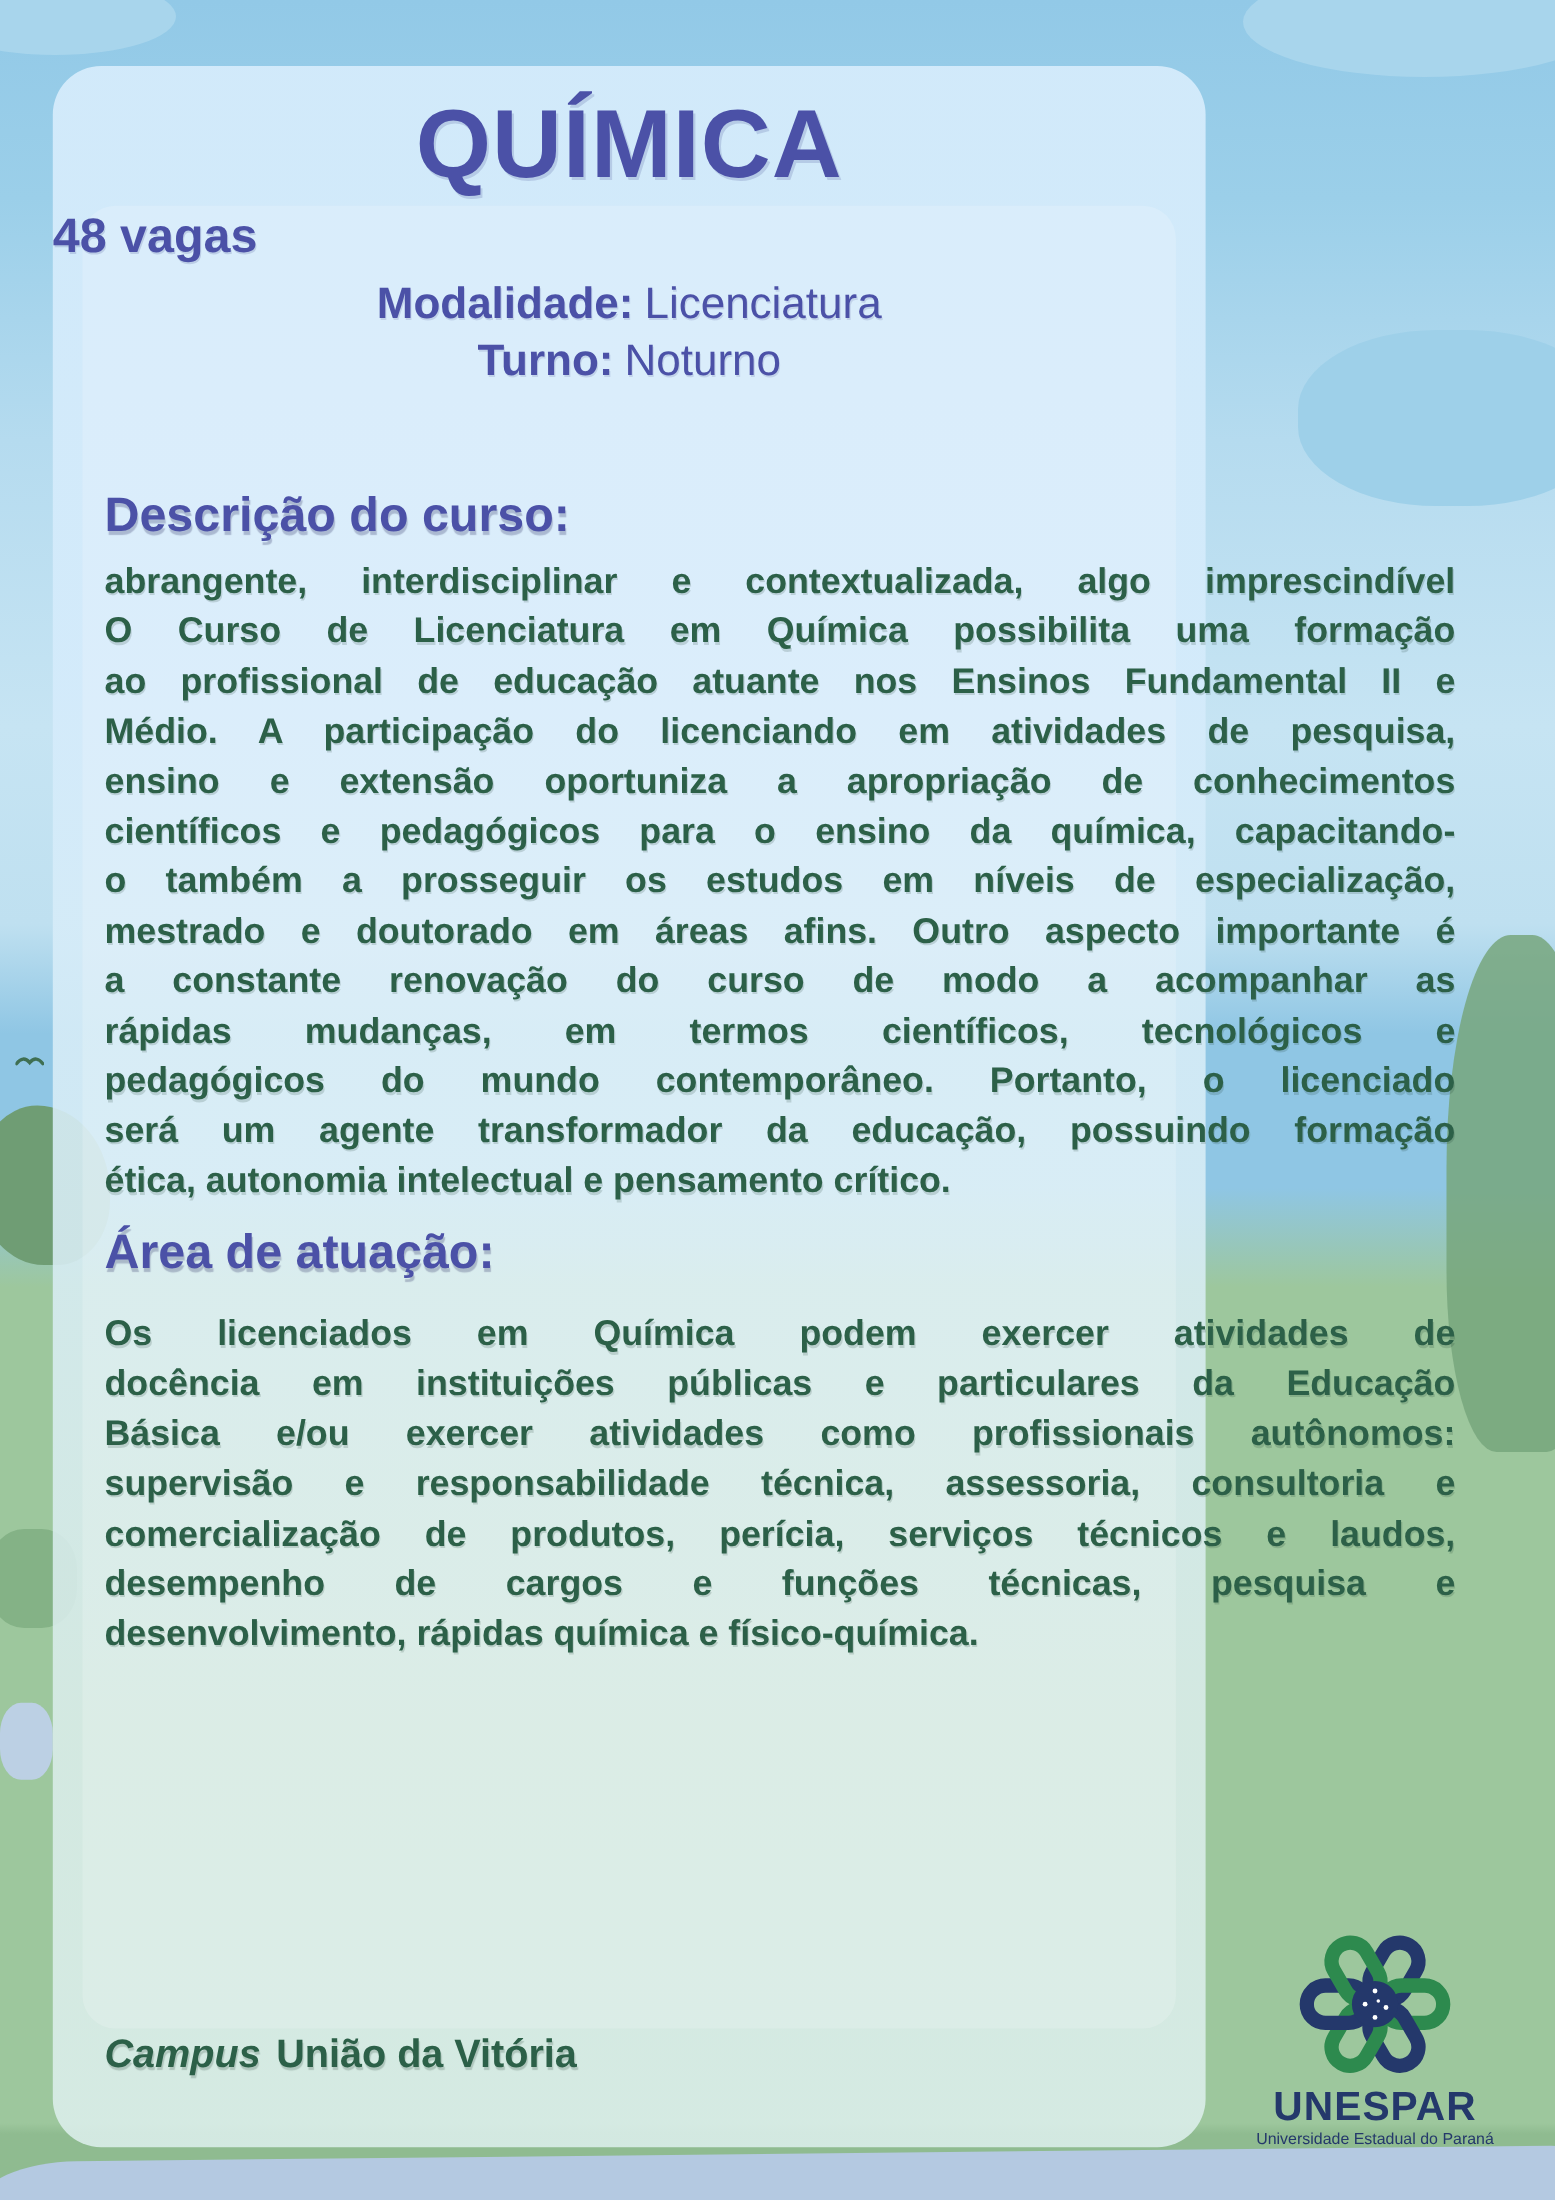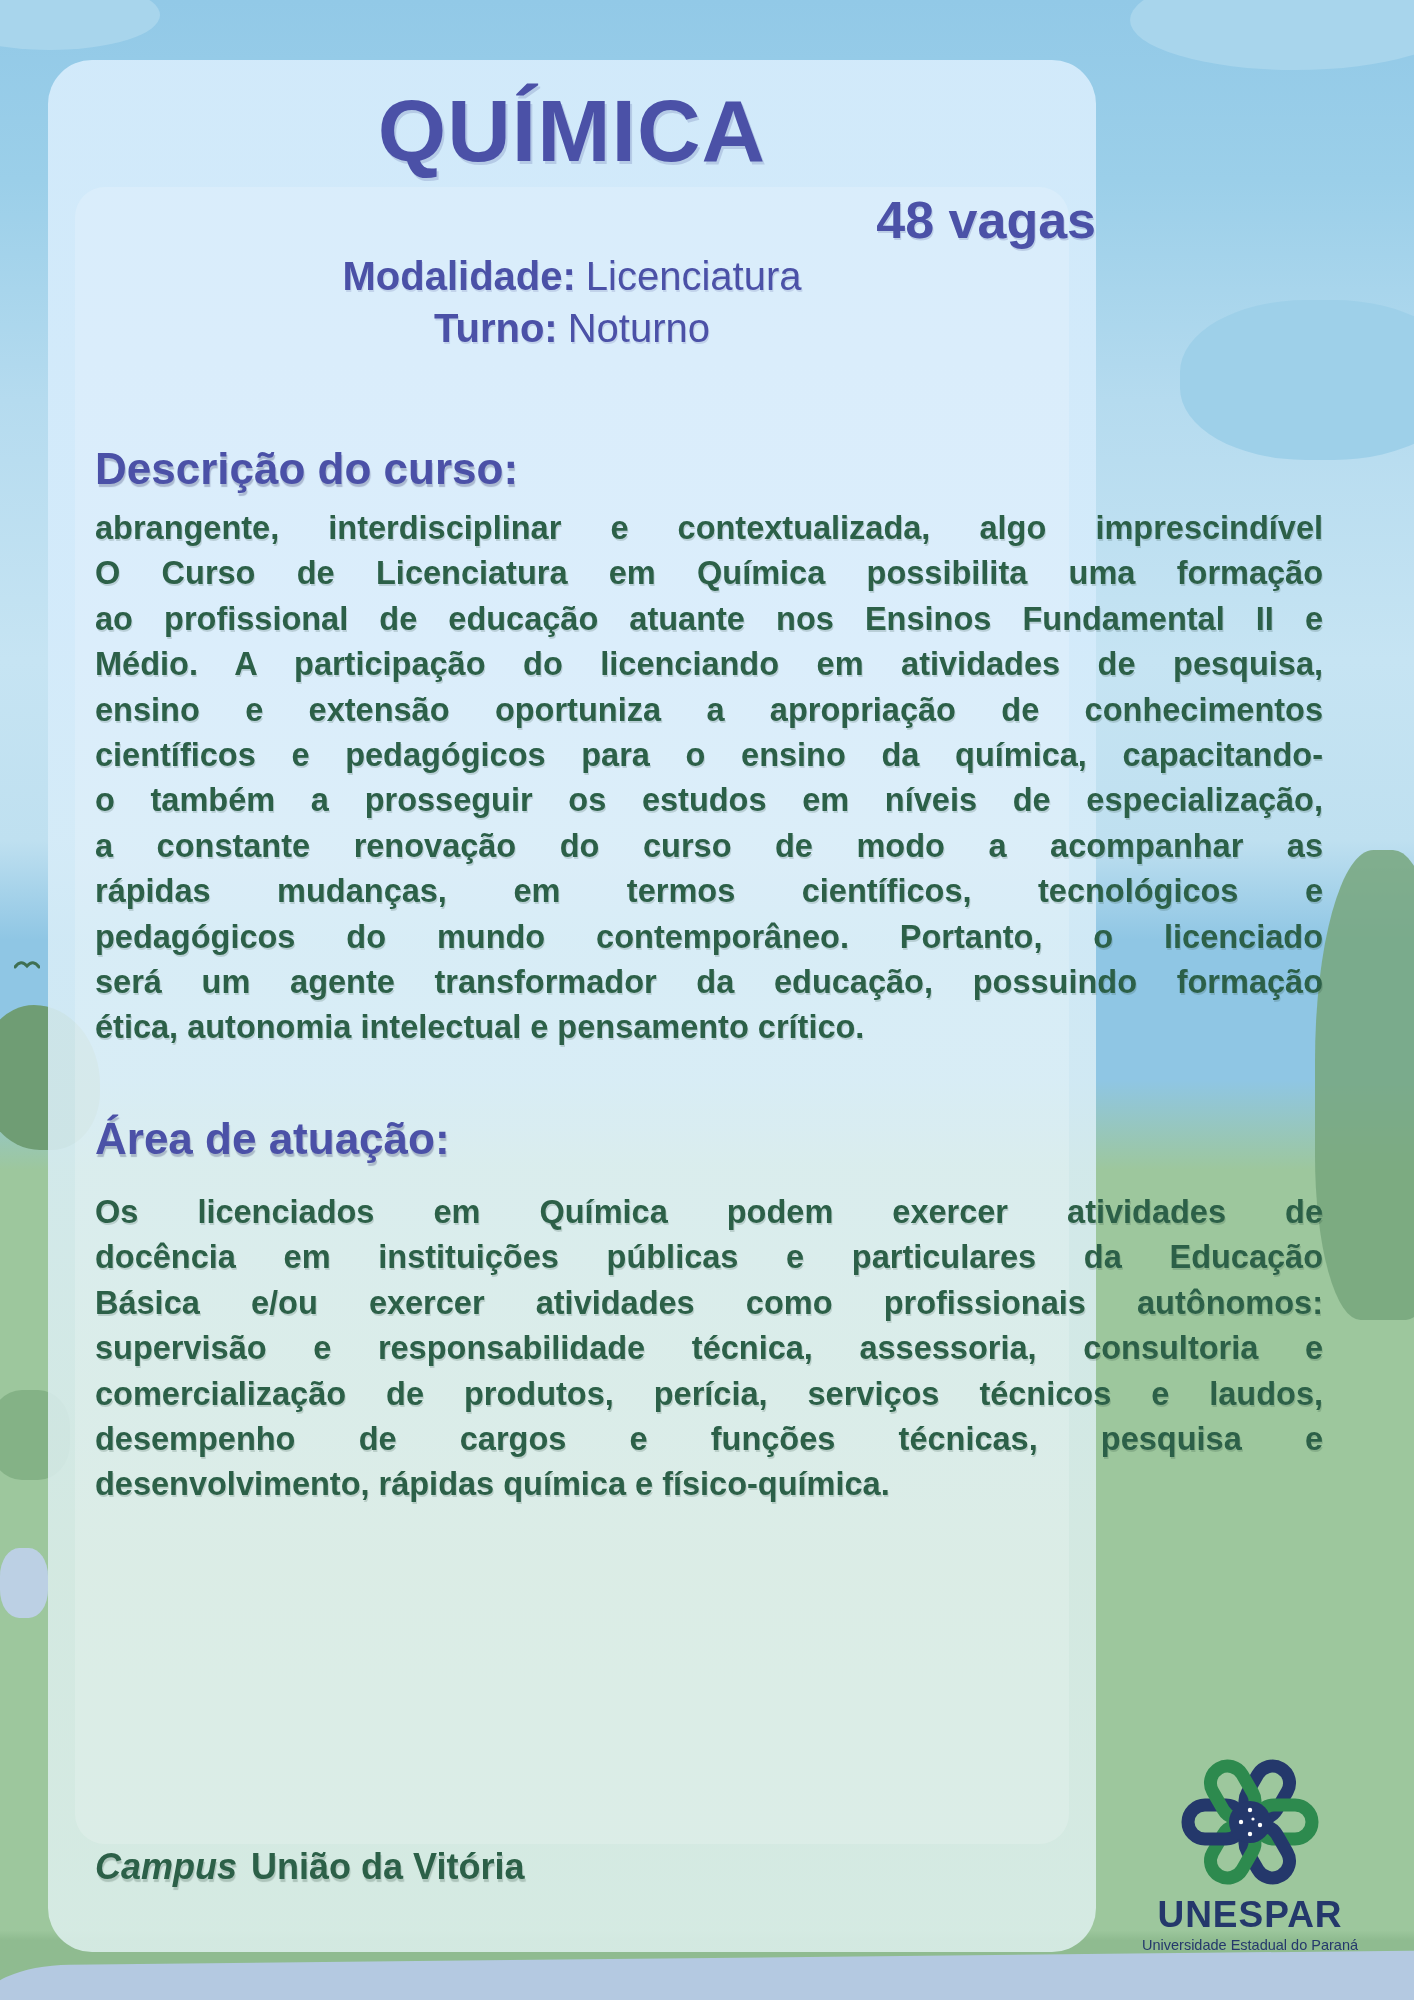--- a/index.html
+++ b/index.html
@@ -35,8 +35,8 @@
   .title{position:absolute;top:20px;left:0;width:100%;text-align:center;
     font-size:88px;font-weight:700;letter-spacing:1px;
     text-shadow:2px 3px 0 rgba(58,64,140,0.18);}
-  .vagas{position:absolute;top:130px;left:0;width:100%;text-align:right;
-    font-size:52px;font-weight:700;text-shadow:1px 2px 0 rgba(58,64,140,0.18);}
+  .vagas{position:absolute;top:130px;left:0;width:100%;text-align:left;
+    font-size:44px;font-weight:700;text-shadow:1px 2px 0 rgba(58,64,140,0.18);}
   .fields{position:absolute;top:190px;left:0;width:100%;text-align:center;
     font-size:40px;line-height:52px;text-shadow:1px 2px 0 rgba(58,64,140,0.15);}
   .field-label{font-weight:700;}

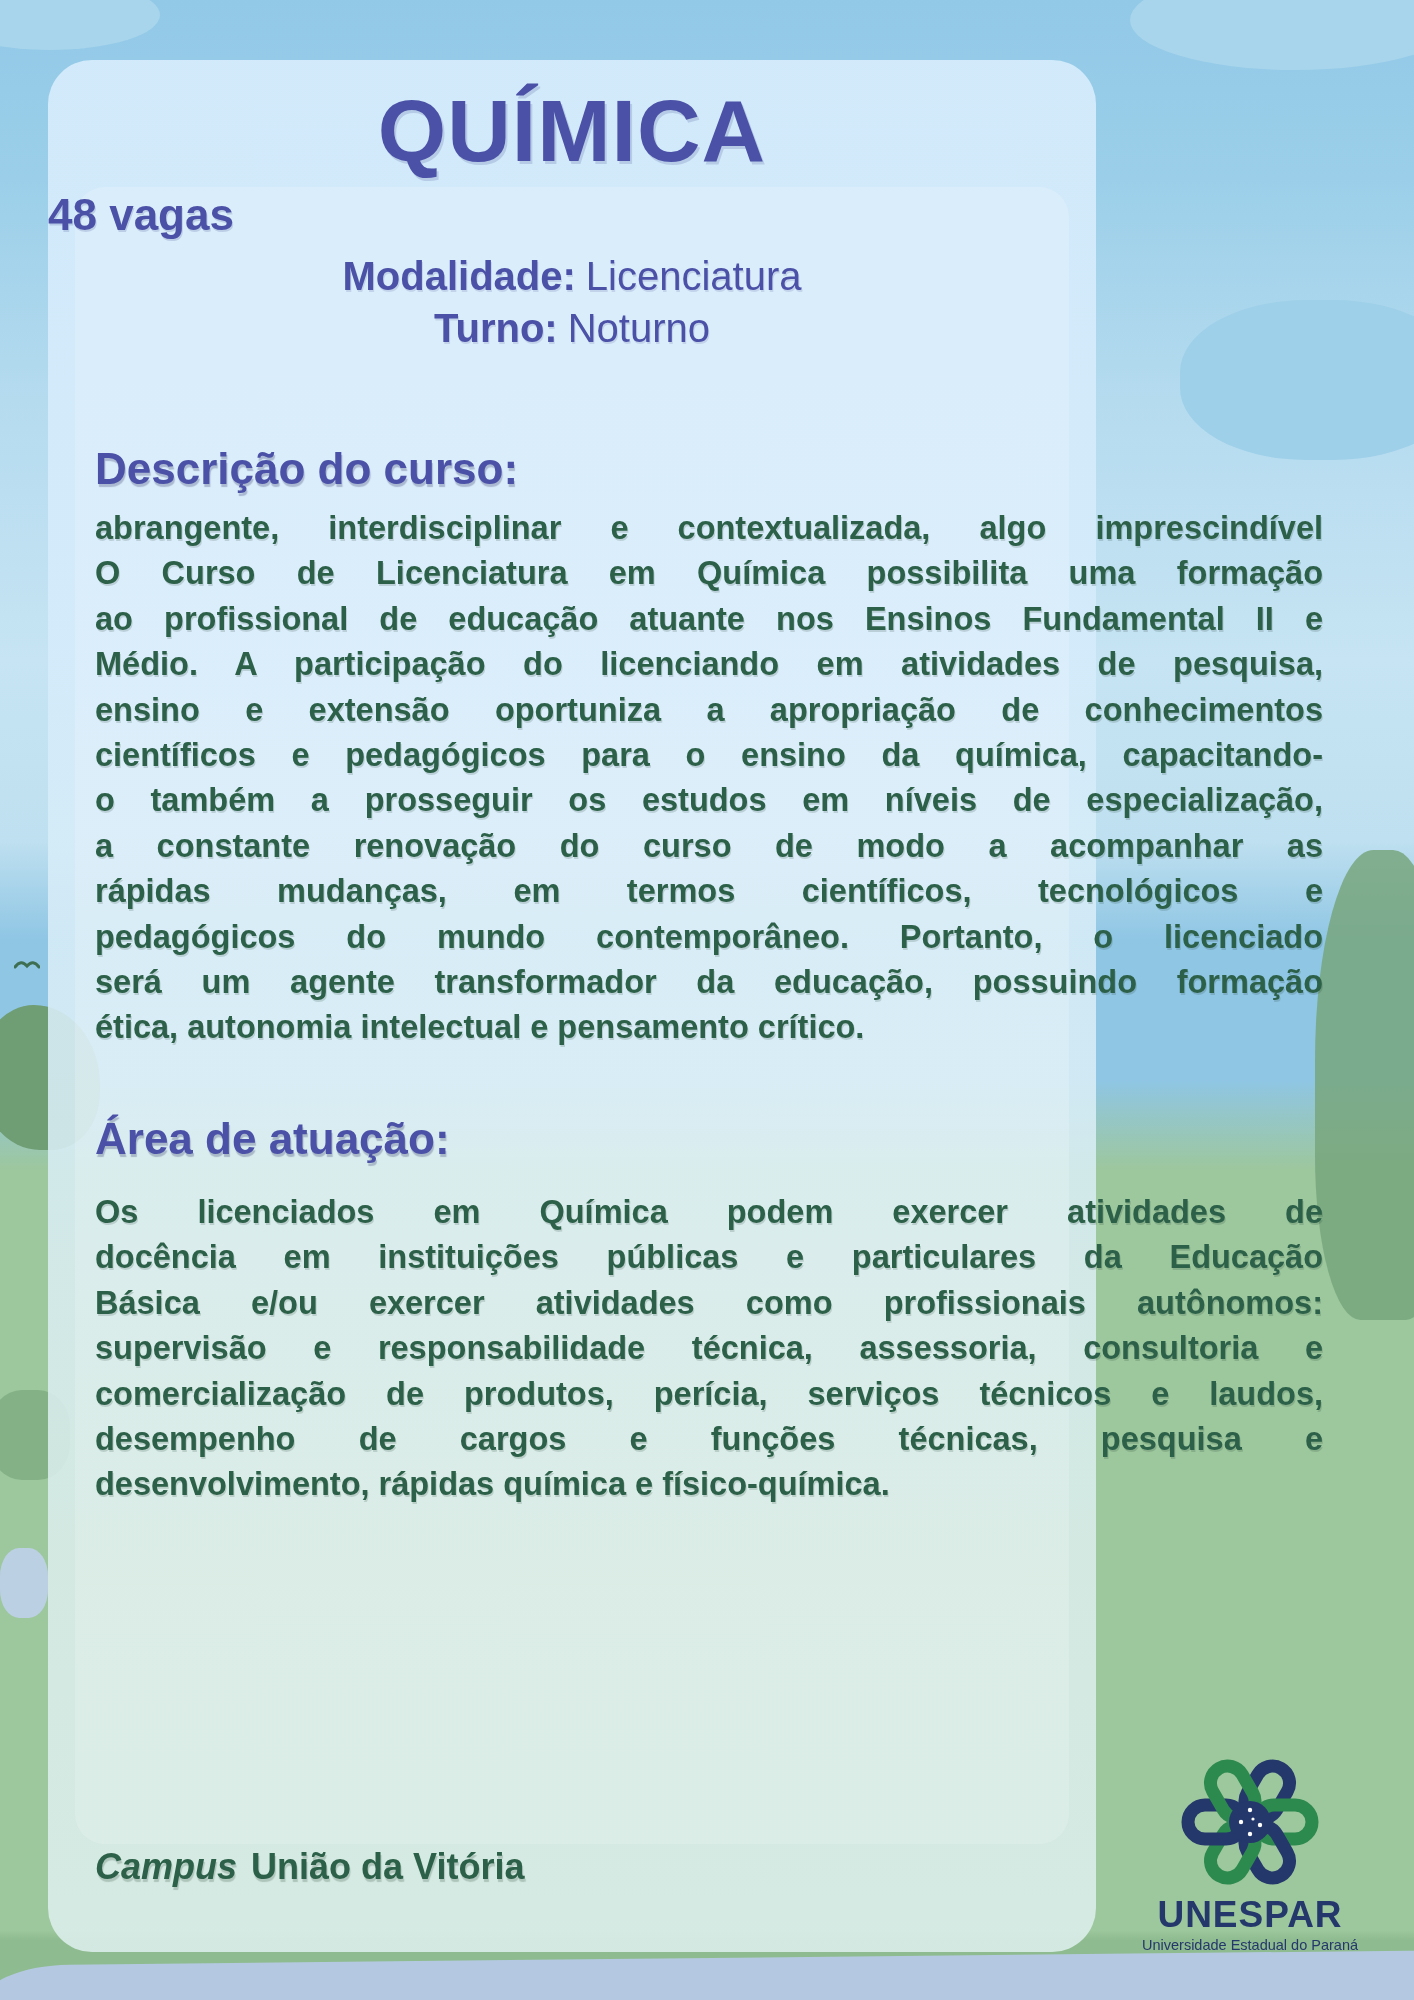--- a/index.html
+++ b/index.html
@@ -102,6 +102,7 @@
         <div class="jline">ensino e extensão oportuniza a apropriação de conhecimentos</div>
         <div class="jline">científicos e pedagógicos para o ensino da química, capacitando-</div>
         <div class="jline">o também a prosseguir os estudos em níveis de especialização,</div>
+        <div class="jline">mestrado e doutorado em áreas afins. Outro aspecto importante é</div>
         <div class="jline">a constante renovação do curso de modo a acompanhar as</div>
         <div class="jline">rápidas mudanças, em termos científicos, tecnológicos e</div>
         <div class="jline">pedagógicos do mundo contemporâneo. Portanto, o licenciado</div>

